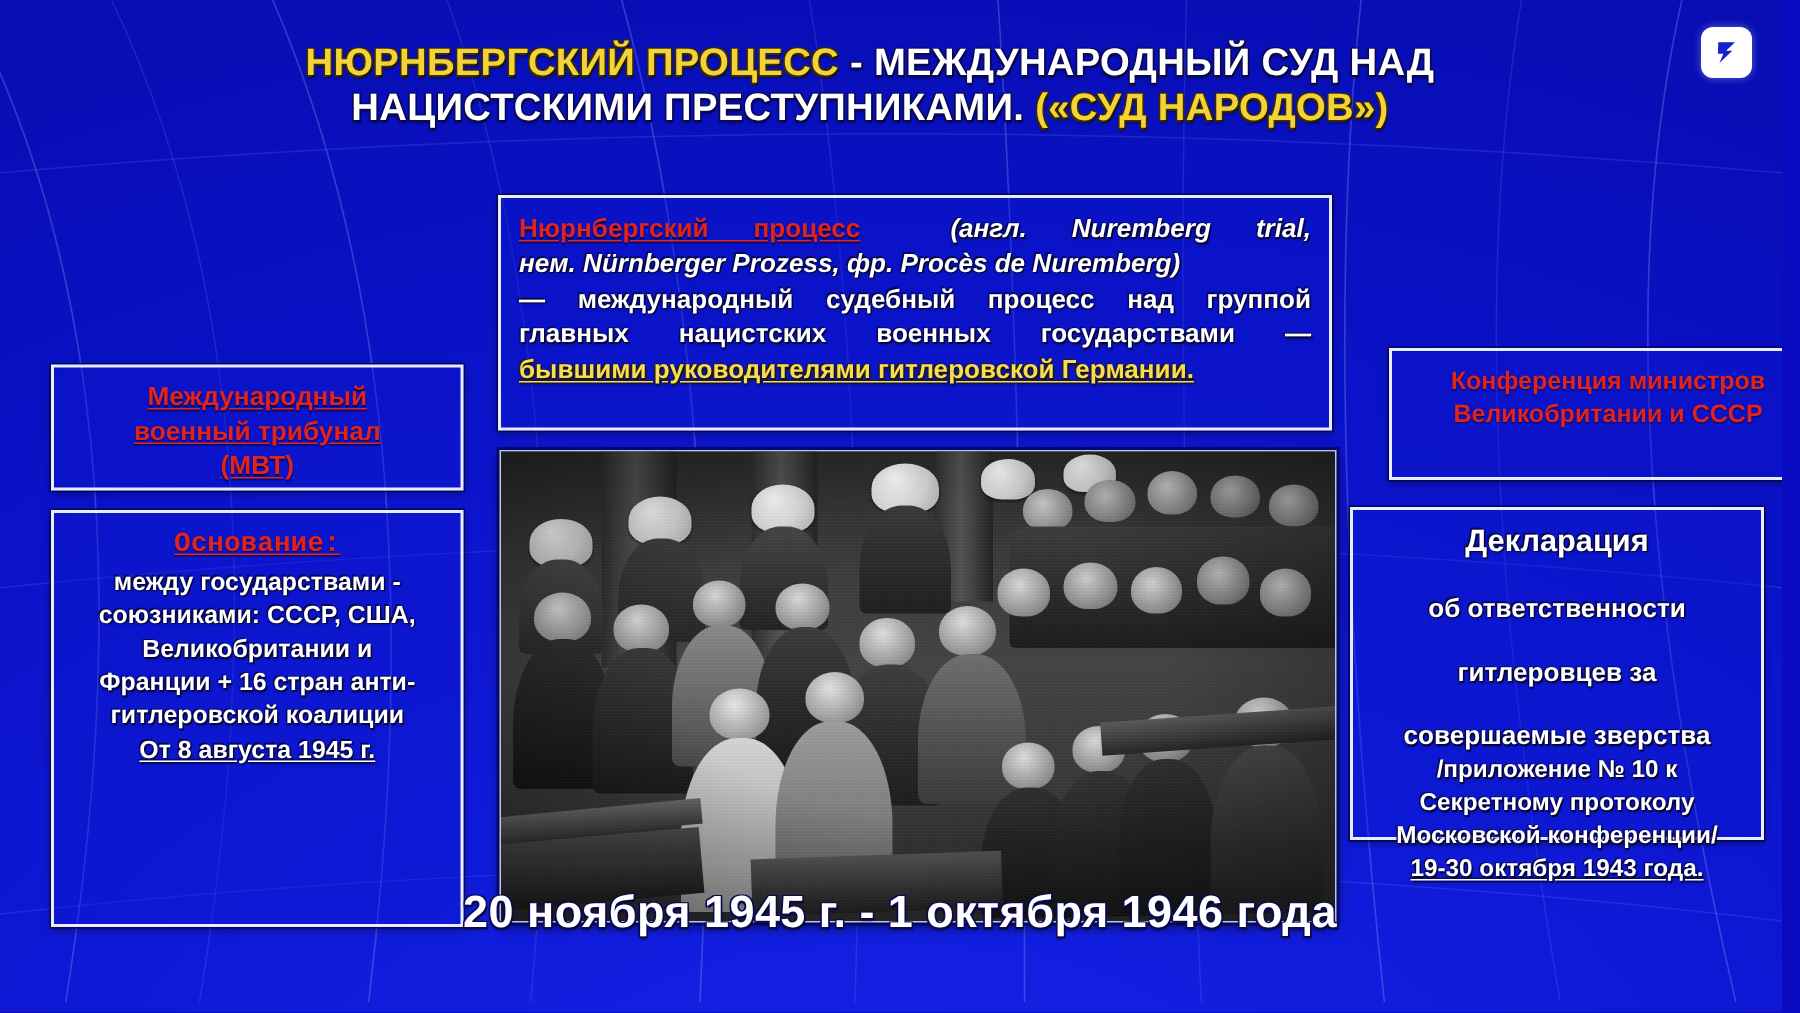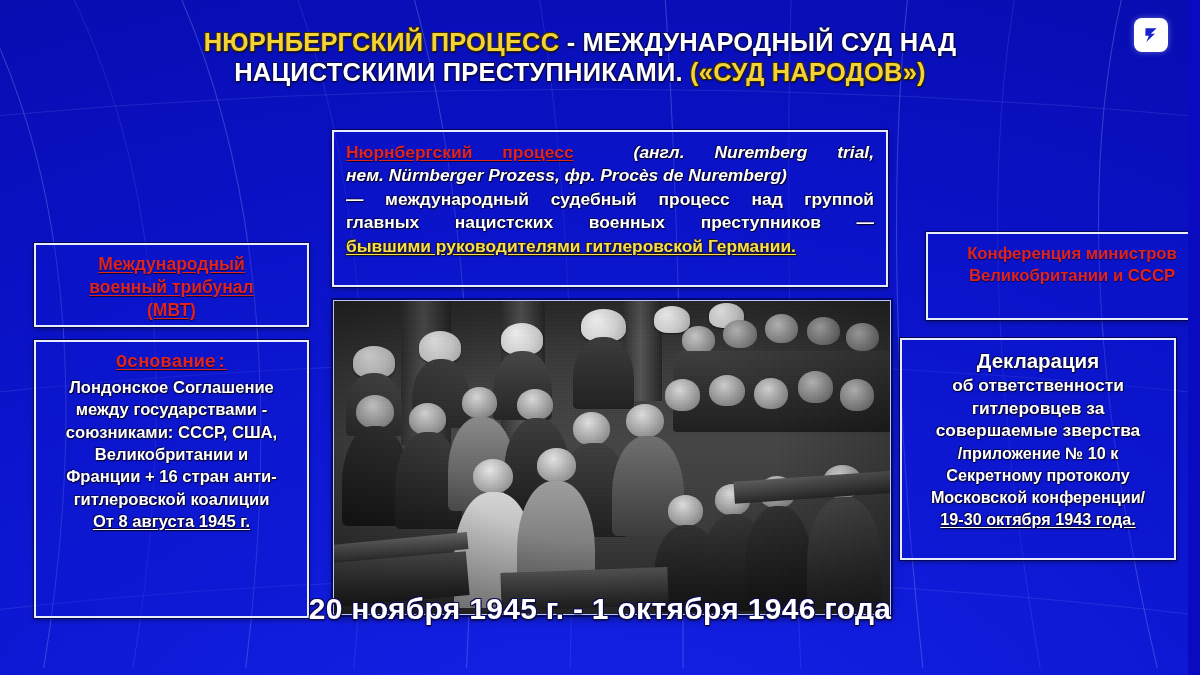--- a/index.html
+++ b/index.html
@@ -176,7 +176,7 @@
     <div class="just"><span class="red u">Нюрнбергский  процесс</span>&nbsp;&nbsp;<i class="w">(англ.  Nuremberg  trial,</i></div>
     <div class="last"><i class="w">нем. Nürnberger Prozess, фр. Procès de Nuremberg)</i></div>
     <div class="just"><span class="w">— международный судебный процесс над группой</span></div>
-    <div class="just"><span class="w">главных   нацистских   военных   преступников   —</span></div>
+    <div class="just"><span class="w">главных   нацистских   военных   государствами   —</span></div>
     <div class="last"><span class="y u">бывшими руководителями гитлеровской Германии.</span></div>
   </div>
 

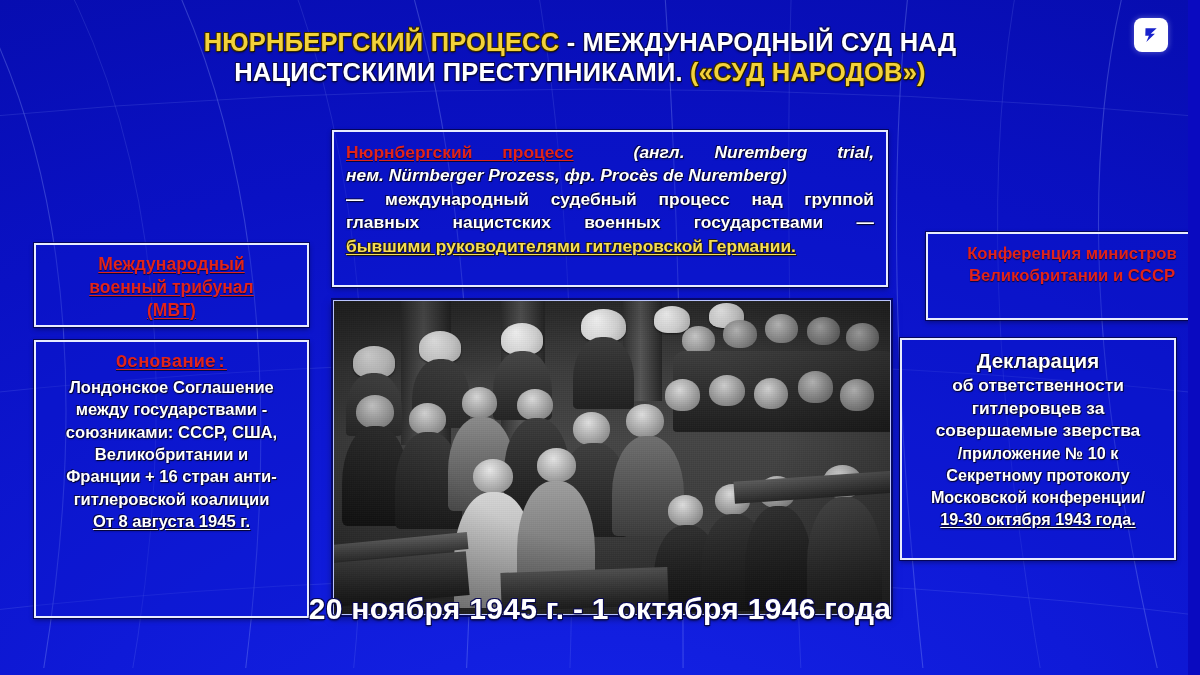--- a/index.html
+++ b/index.html
@@ -189,7 +189,6 @@
   <div class="box" id="osnov-box">
     <div class="hd red u">Основание:</div>
     <div class="bd">
-      <div class="w just">Лондонское  Соглашение</div>
       <div class="w just">между  государствами -</div>
       <div class="w just">союзниками:  СССР, США,</div>
       <div class="w">Великобритании и</div>

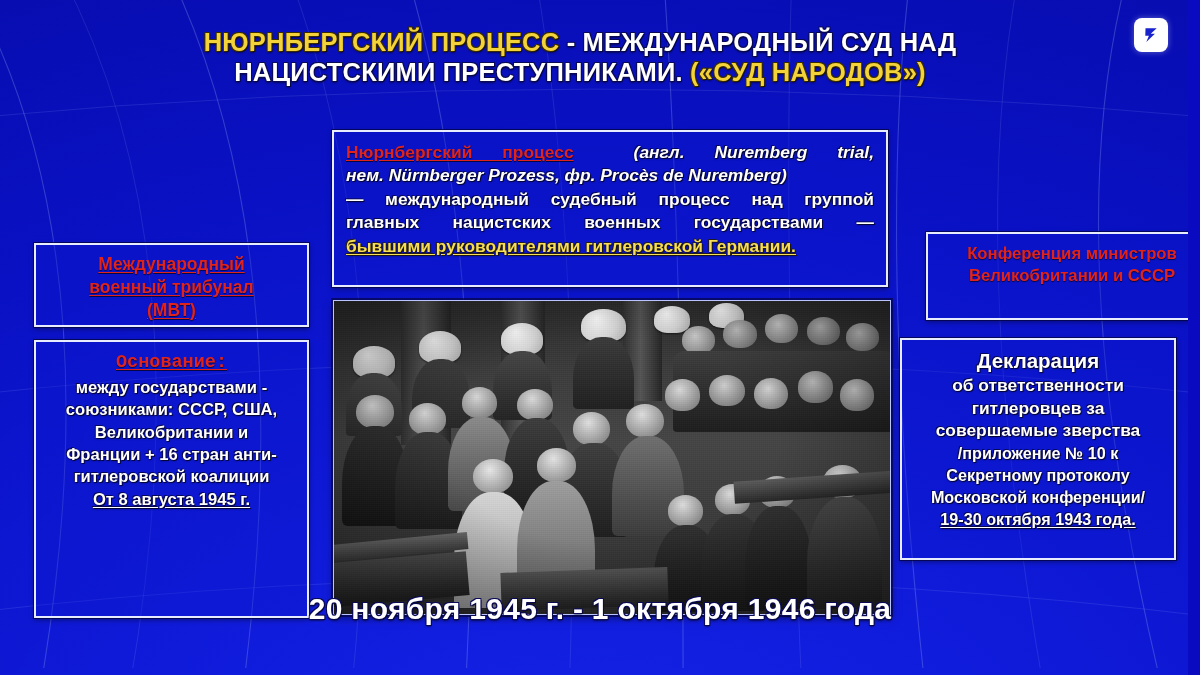--- a/index.html
+++ b/index.html
@@ -101,7 +101,7 @@
     padding:8px 7px 0 7px;
   }
   #decl-box .t1{font-size:20.5px;line-height:1.28;}
-  #decl-box .t2{font-size:17.4px;line-height:1.30;}
+  #decl-box .t2{font-size:17.4px;line-height:1.30;margin-top:20px;}
   #decl-box .t3{font-size:16.2px;line-height:1.285;margin-top:1px;}
 
   

